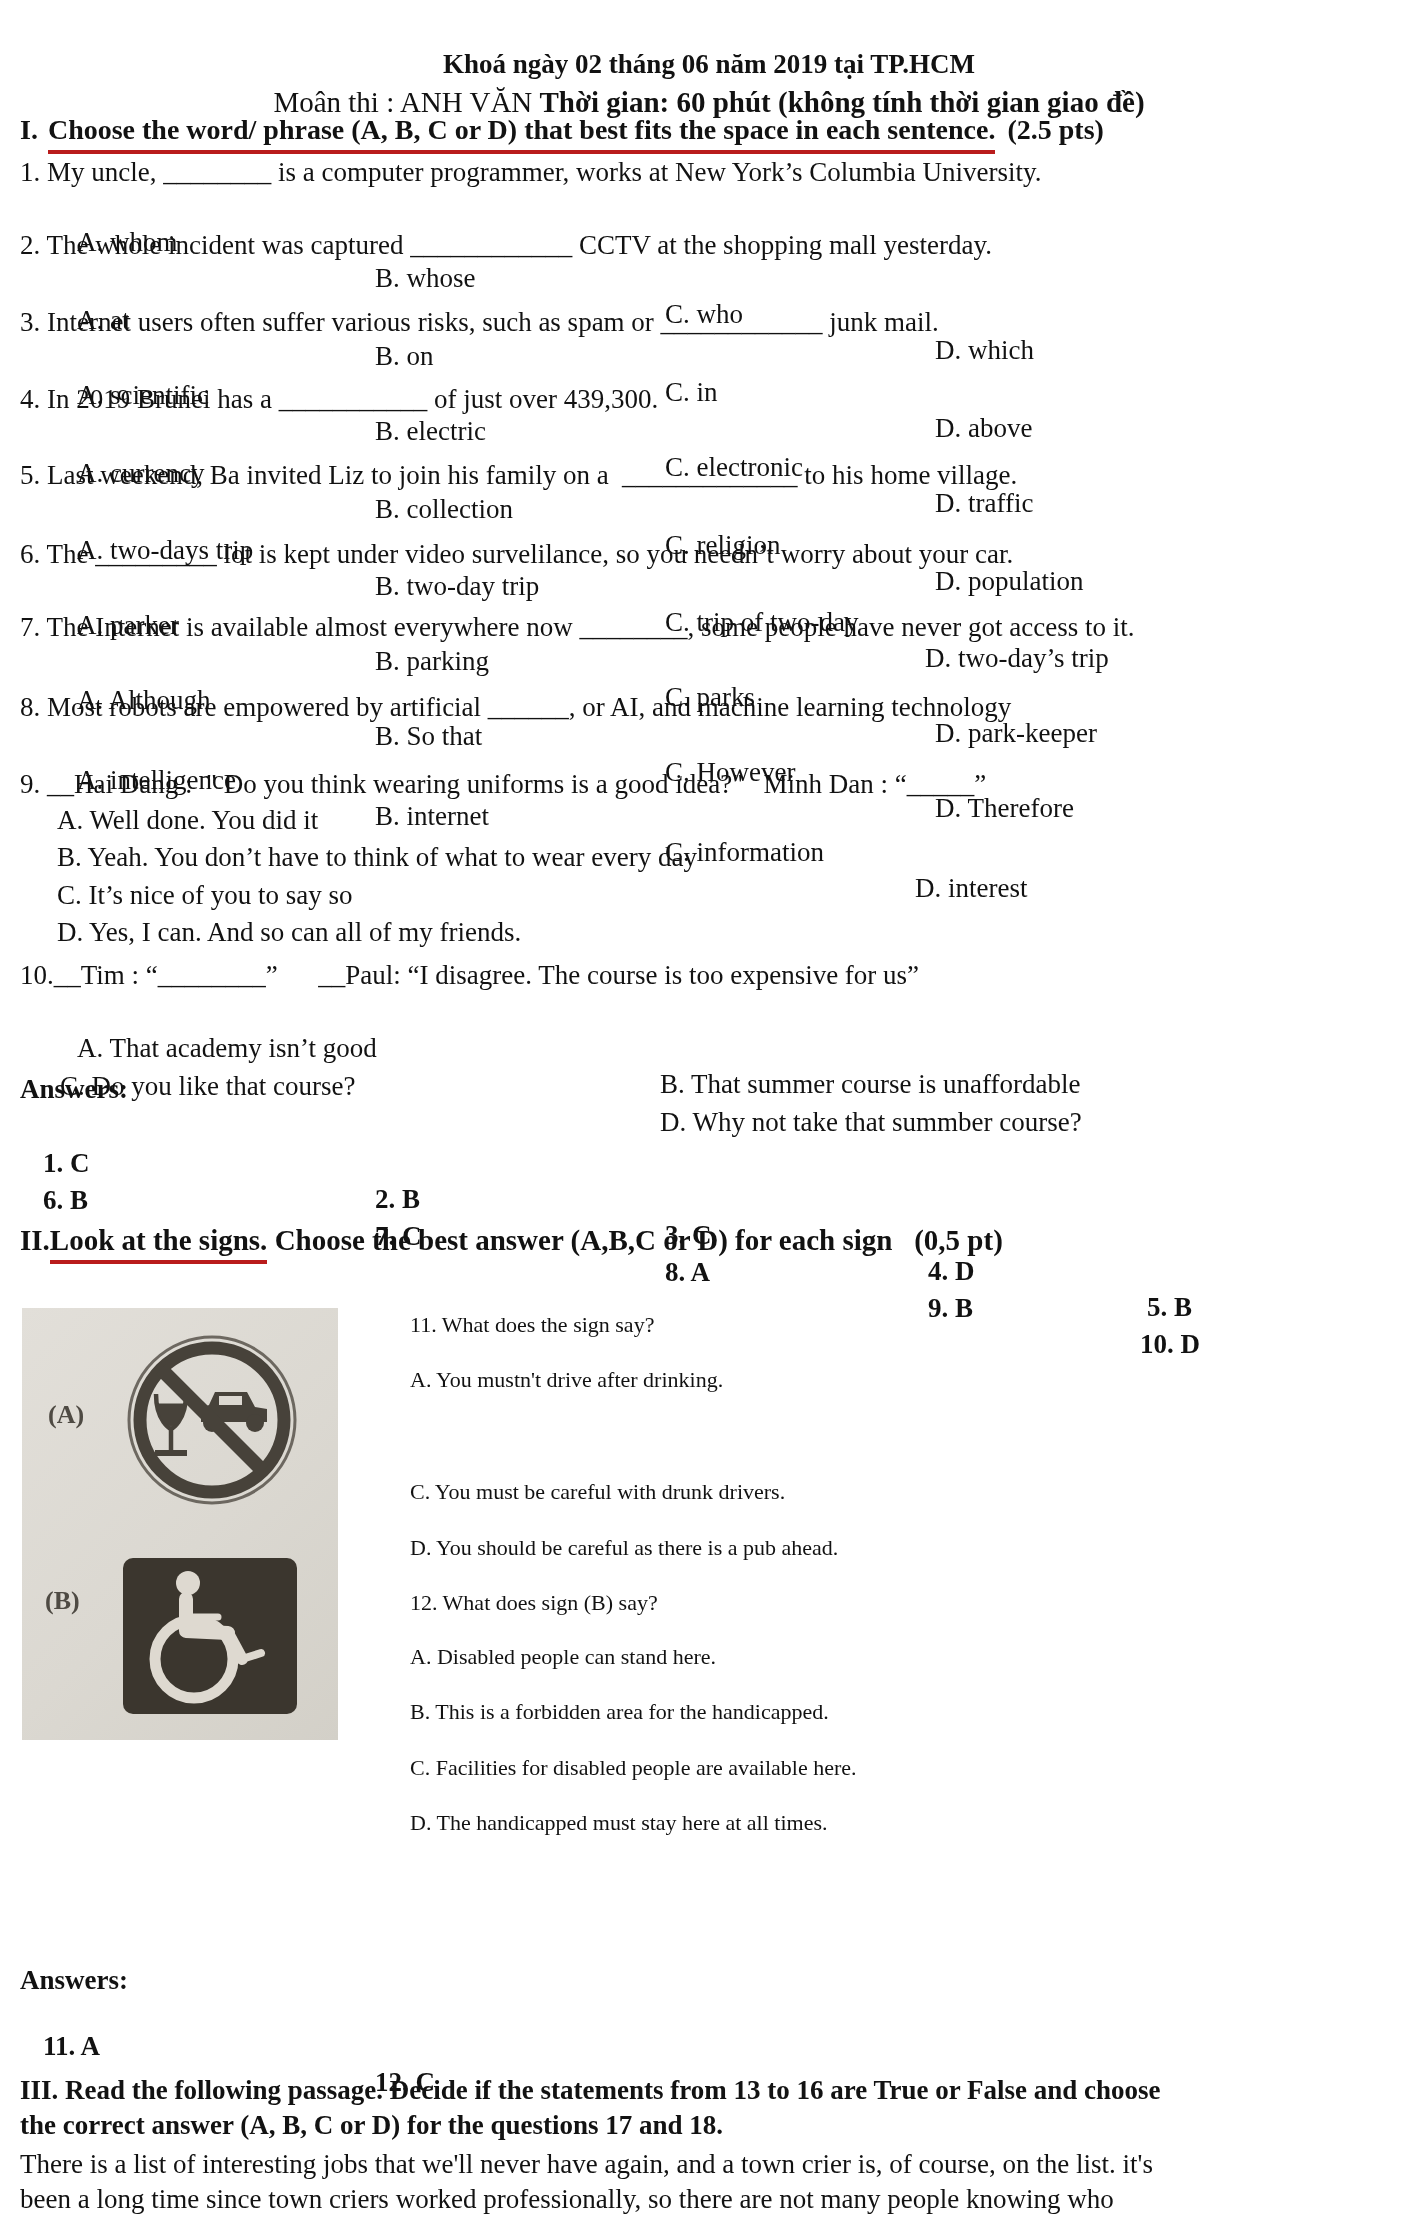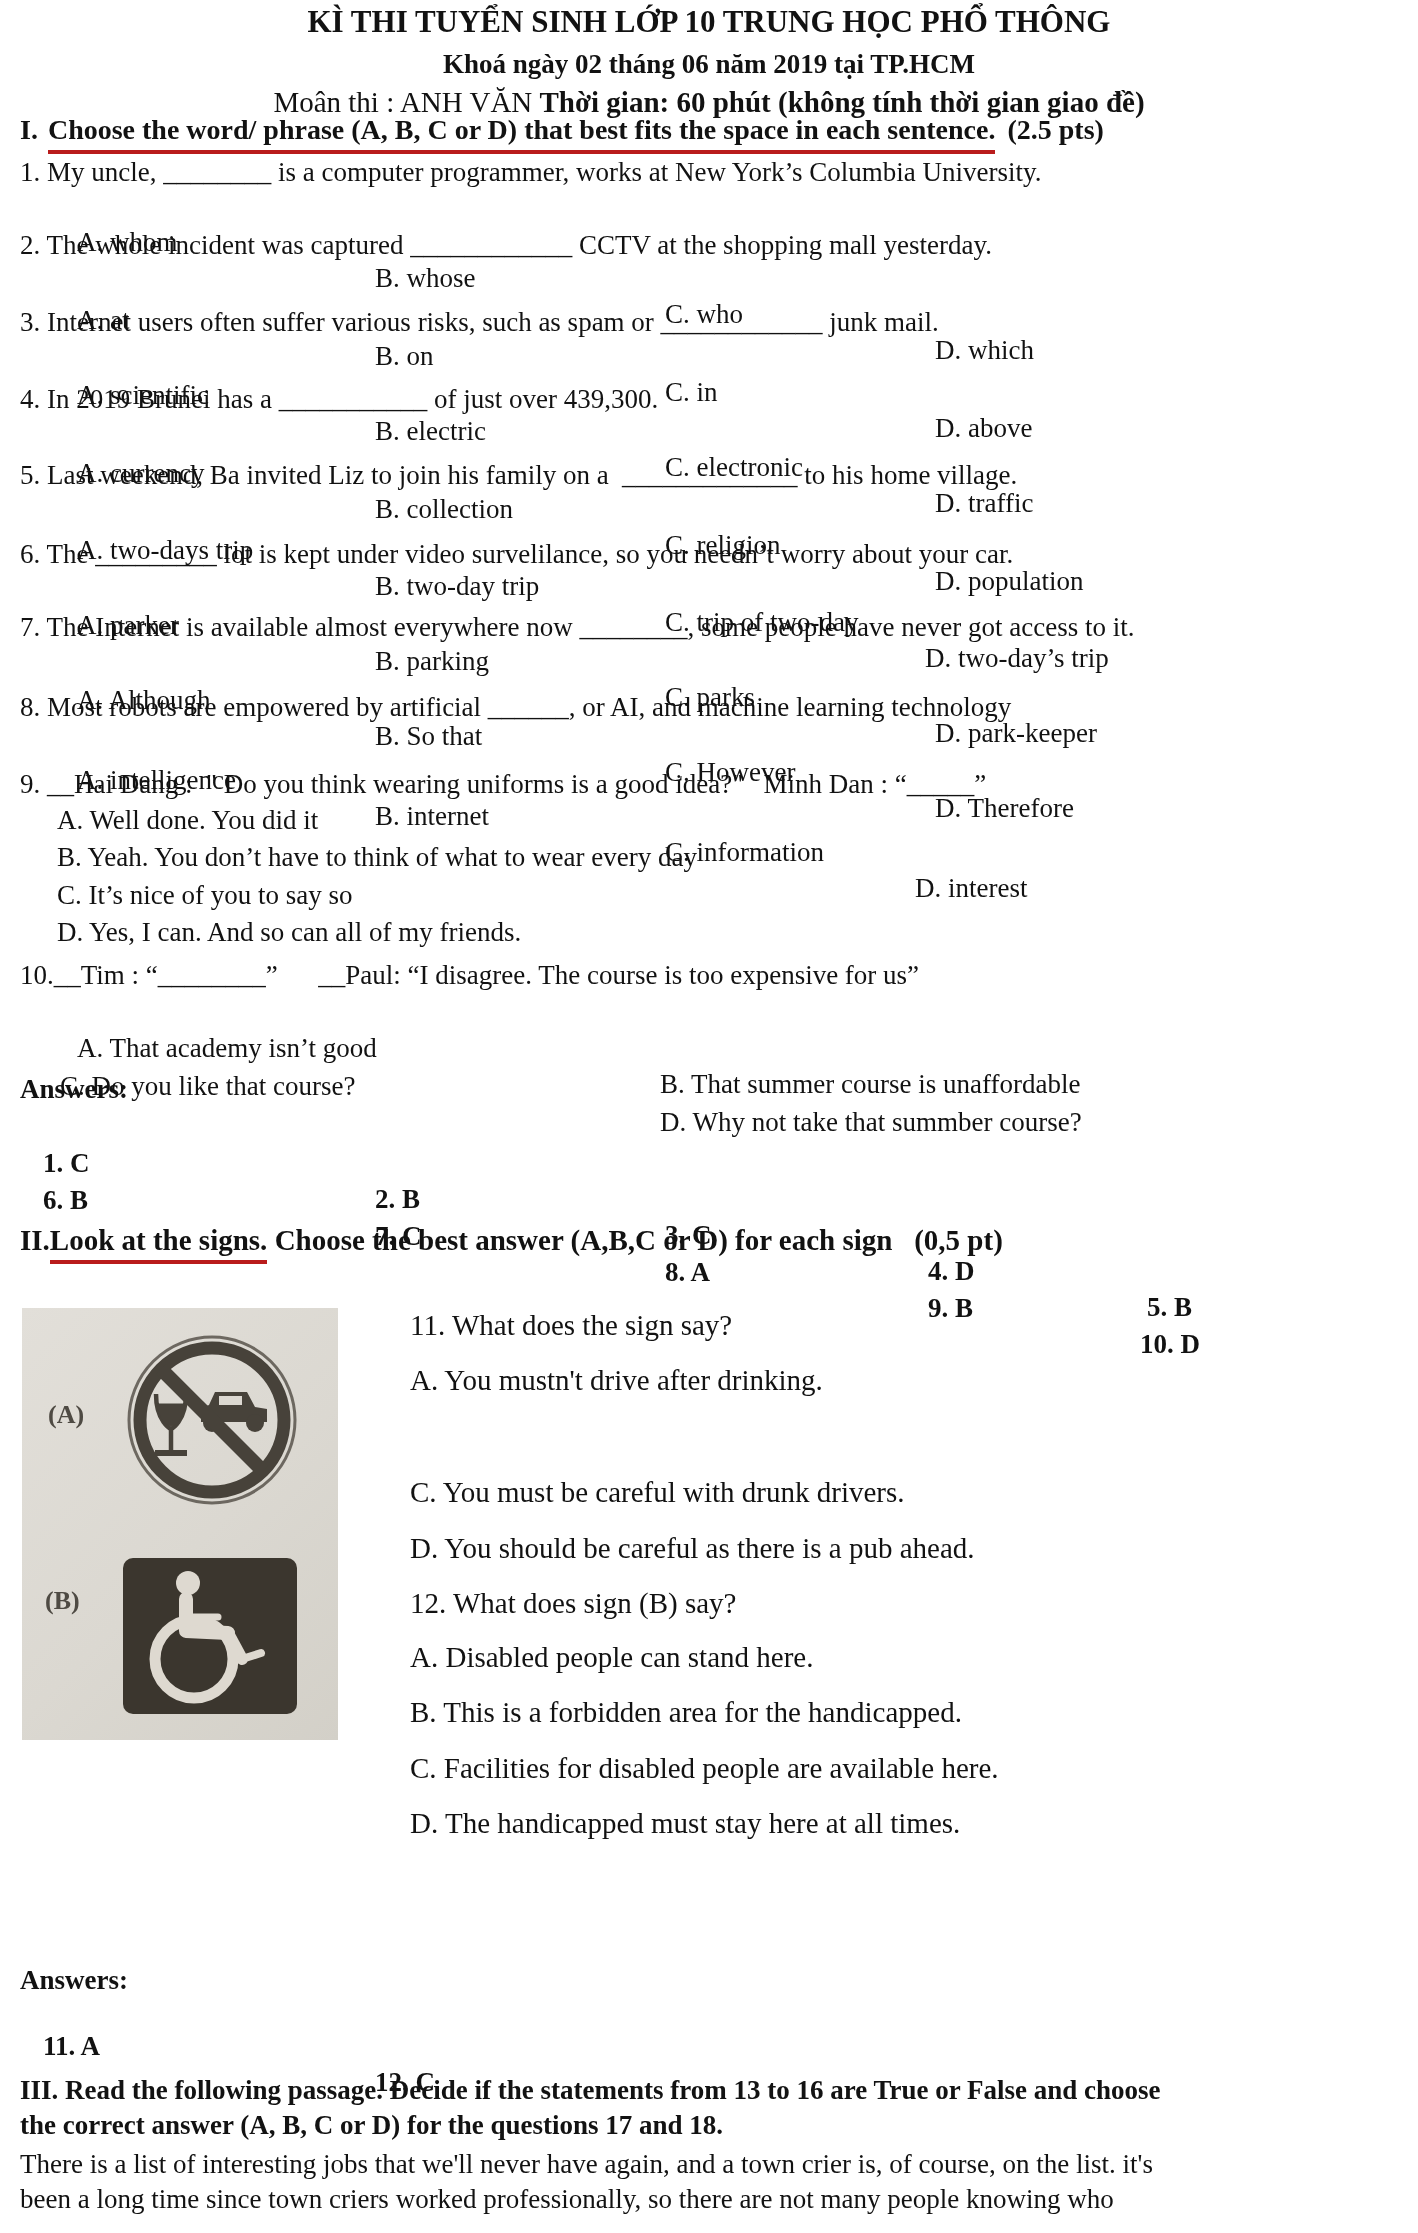--- a/index.html
+++ b/index.html
@@ -40,7 +40,6 @@
 
 <div class="page">
 
-  <div class="line center t1" style="top:4px">KÌ THI TUYỂN SINH LỚP 10 TRUNG HỌC PHỔ THÔNG</div>
   <div class="line center t2" style="top:46px">Khoá ngày 02 tháng 06 năm 2019 tại TP.HCM</div>
   <div class="line center t3" style="top:84px"><span>Moân thi : ANH VĂN </span><span class="b">Thời gian: 60 phút (không tính thời gian giao đề)</span></div>
 

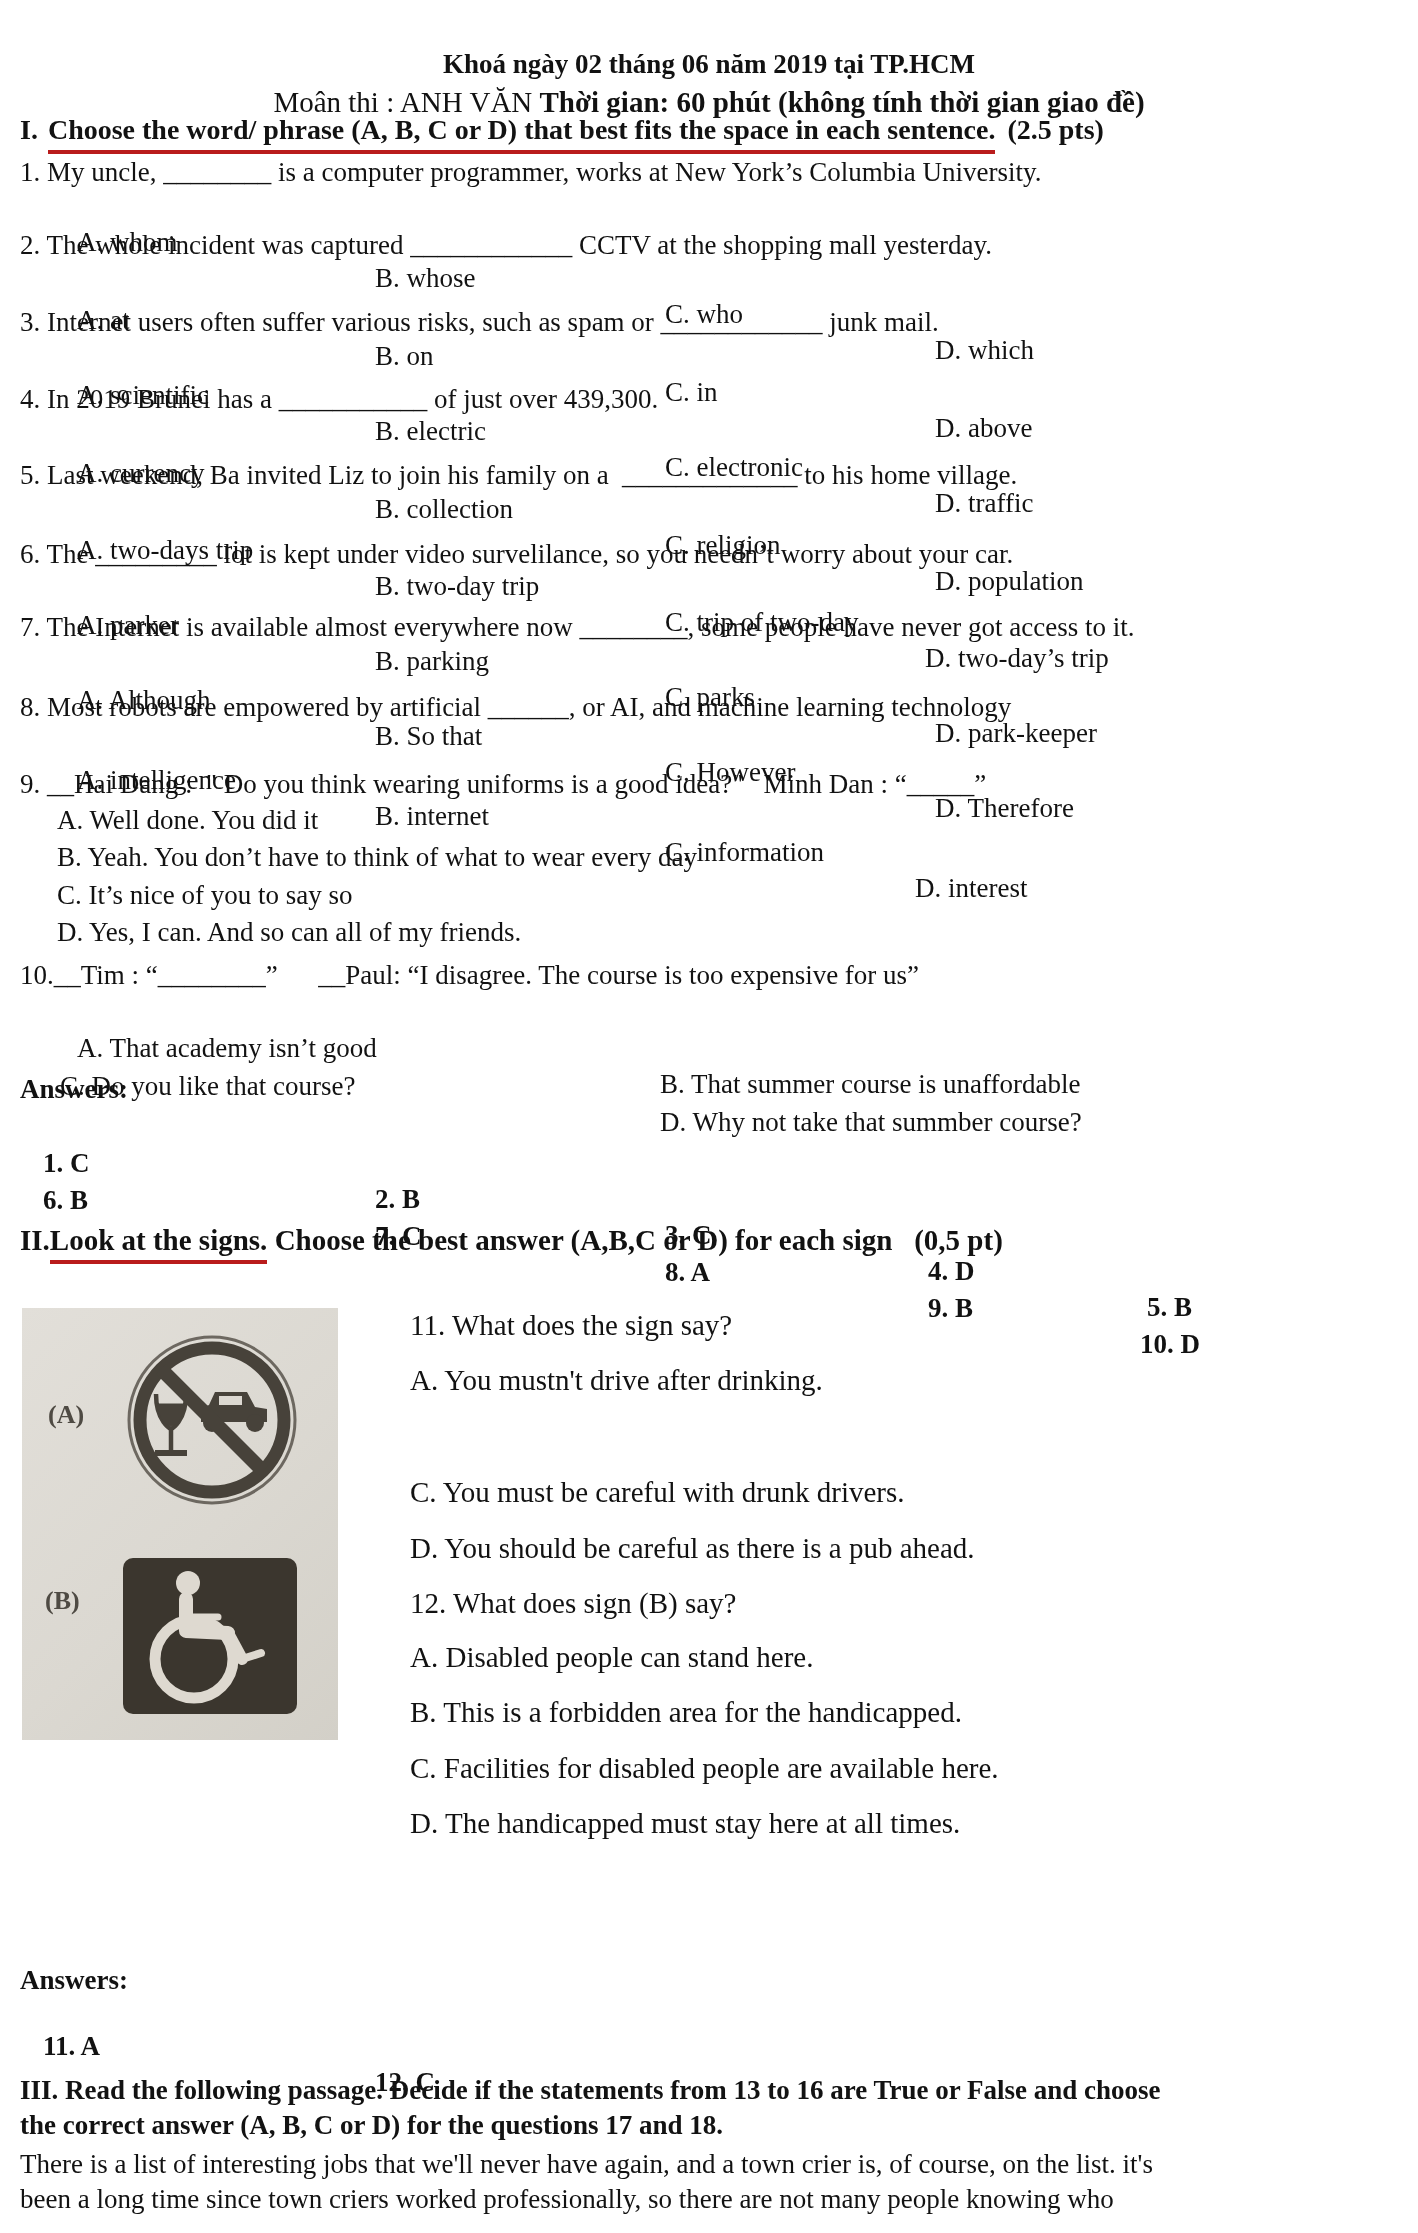--- a/index.html
+++ b/index.html
@@ -24,7 +24,7 @@
   .oB2{left:640px;}
   .ansrow span{position:absolute; white-space:pre; font-weight:bold;}
   .a1{left:23px;} .a2{left:355px;} .a3{left:645px;} .a4{left:908px;} .a5{left:1127px;}
-  .sec2line{left:410px; font-size:29px;}
+  .sec2line{left:410px; font-size:22px;}
   .photo{
     position:absolute; left:22px; top:1308px; width:316px; height:432px;
     background:linear-gradient(135deg,#e2dfd9 0%, #dbd8d1 55%, #d3d0c8 100%);

